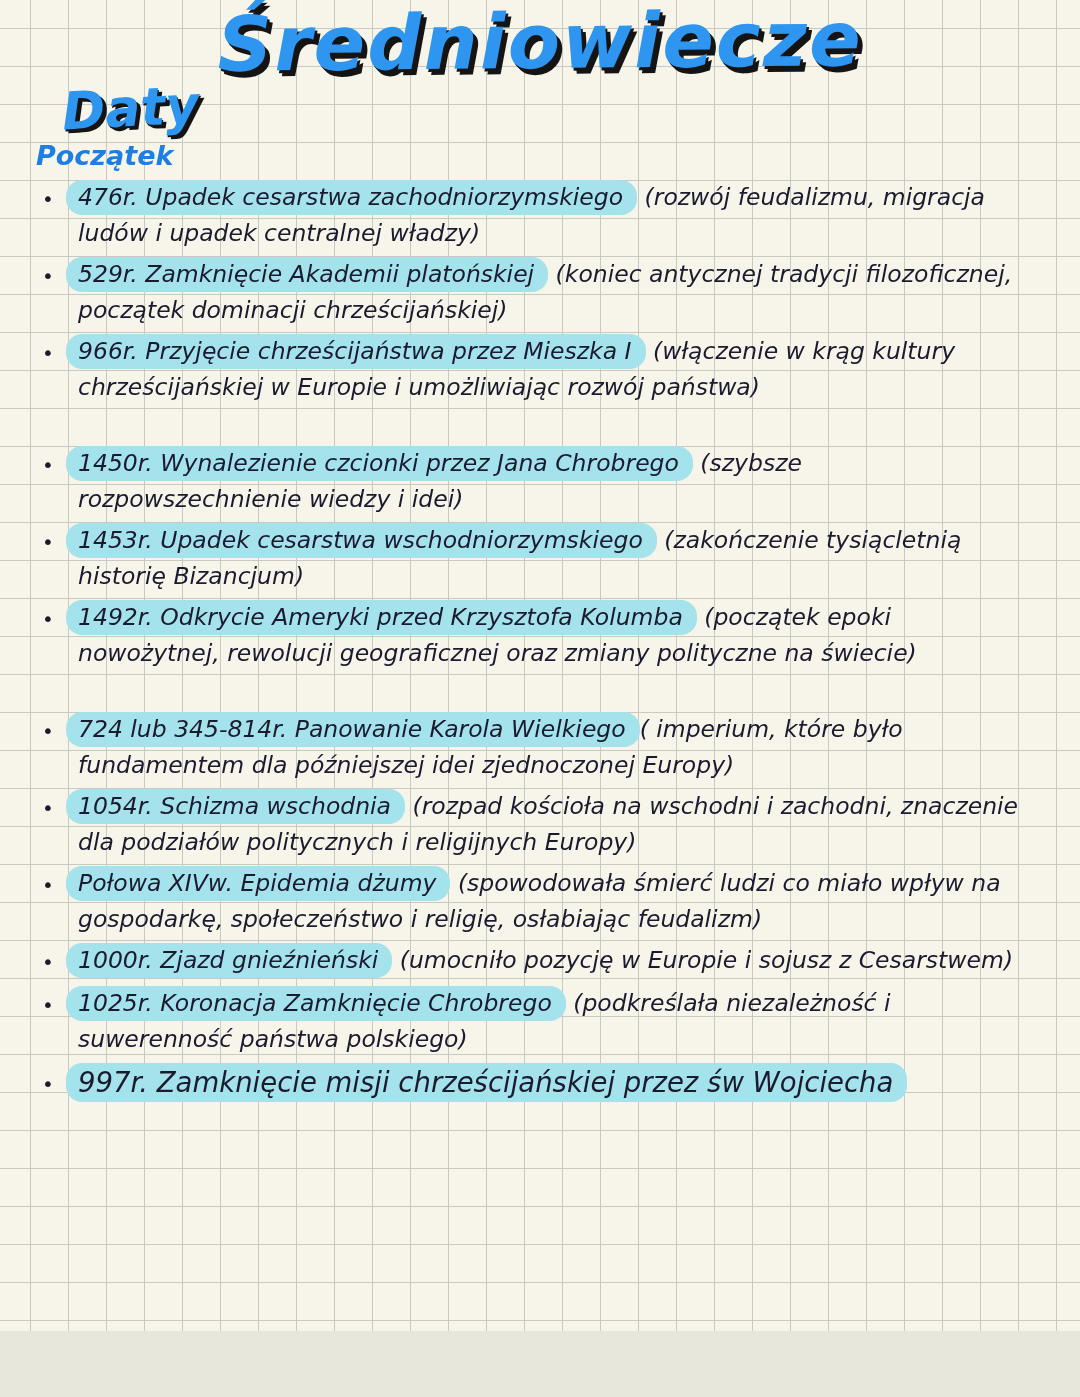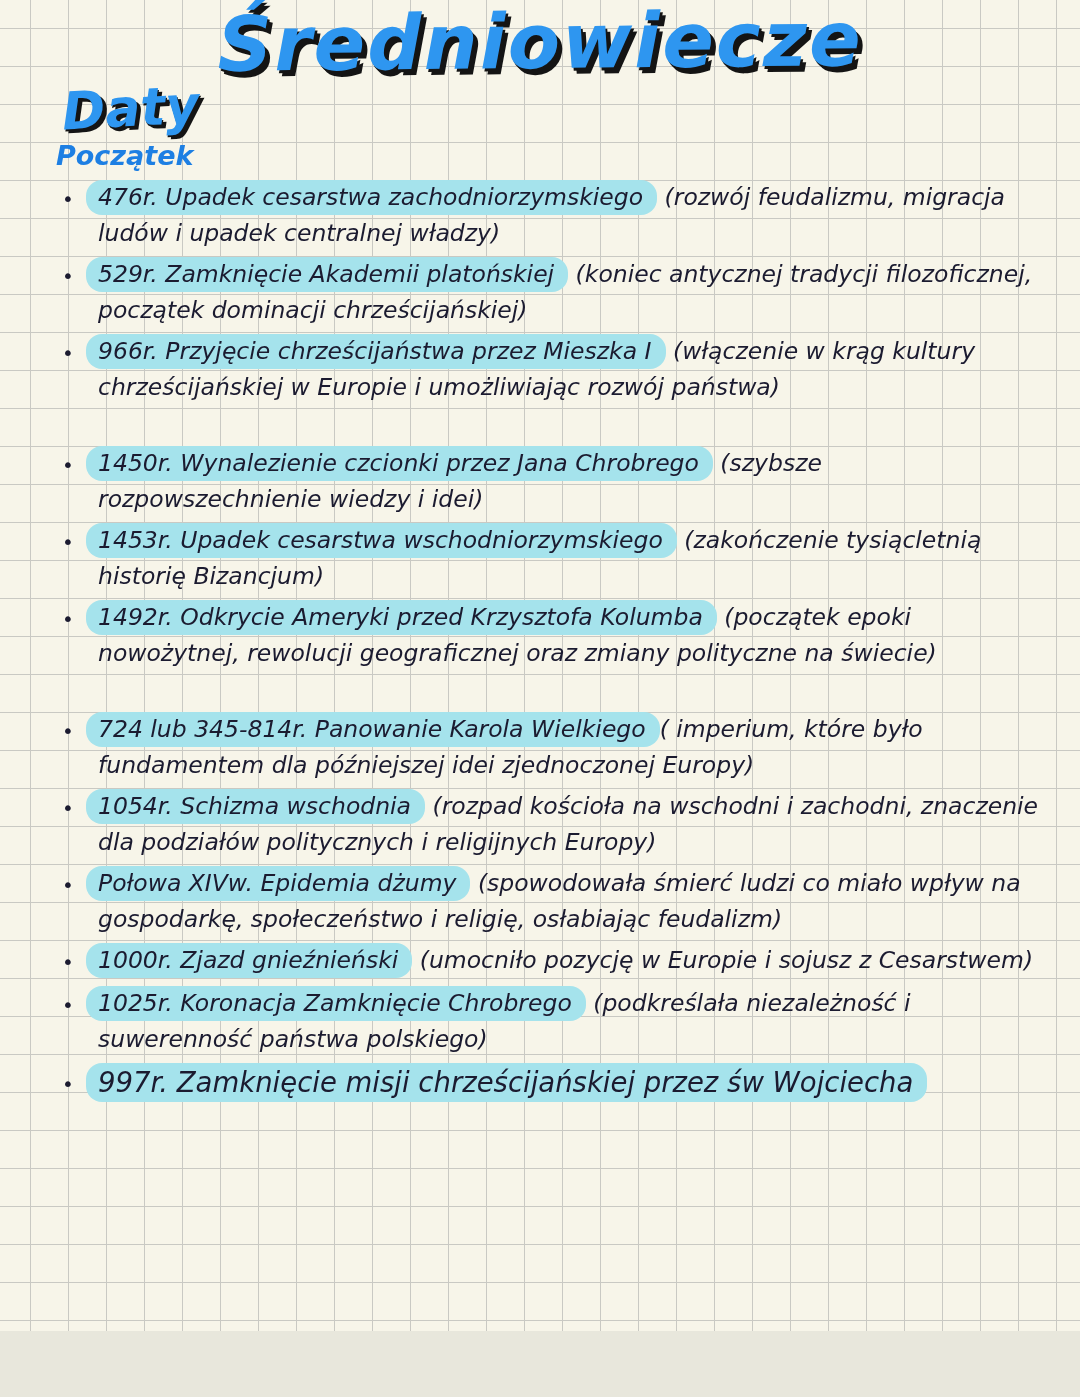--- a/index.html
+++ b/index.html
@@ -60,7 +60,7 @@
   }
 
   
-  .content { padding: 0 40px 0 56px; }
+  .content { padding: 0 40px 0 36px; }
 
   .section { margin-top: 6px; }
   .section + .section { margin-top: 40px; }

